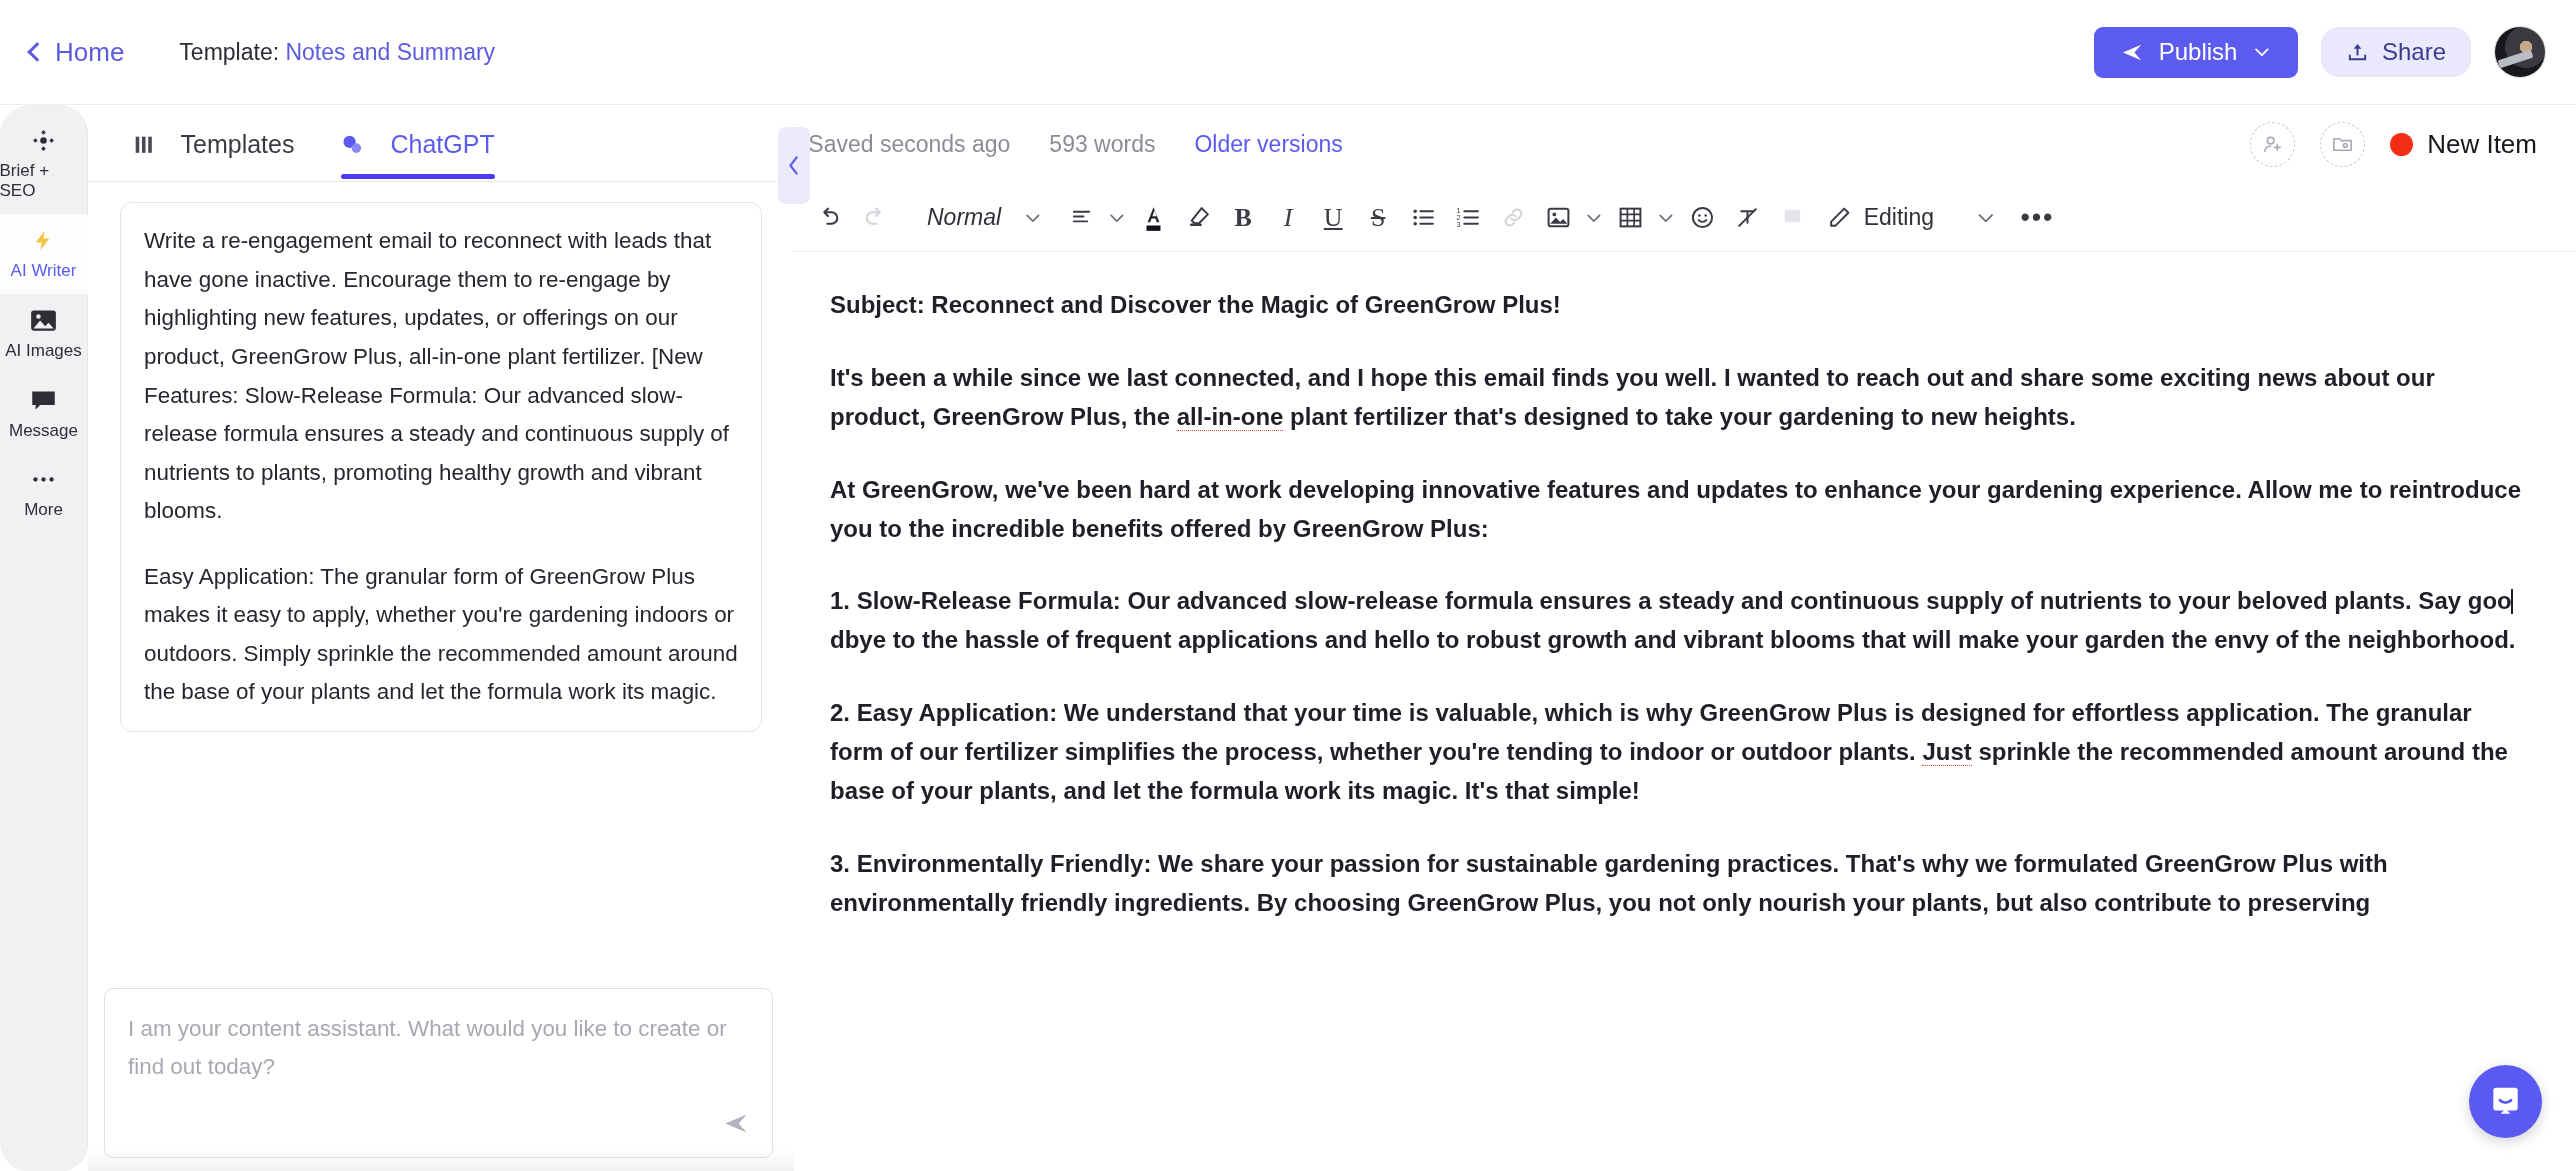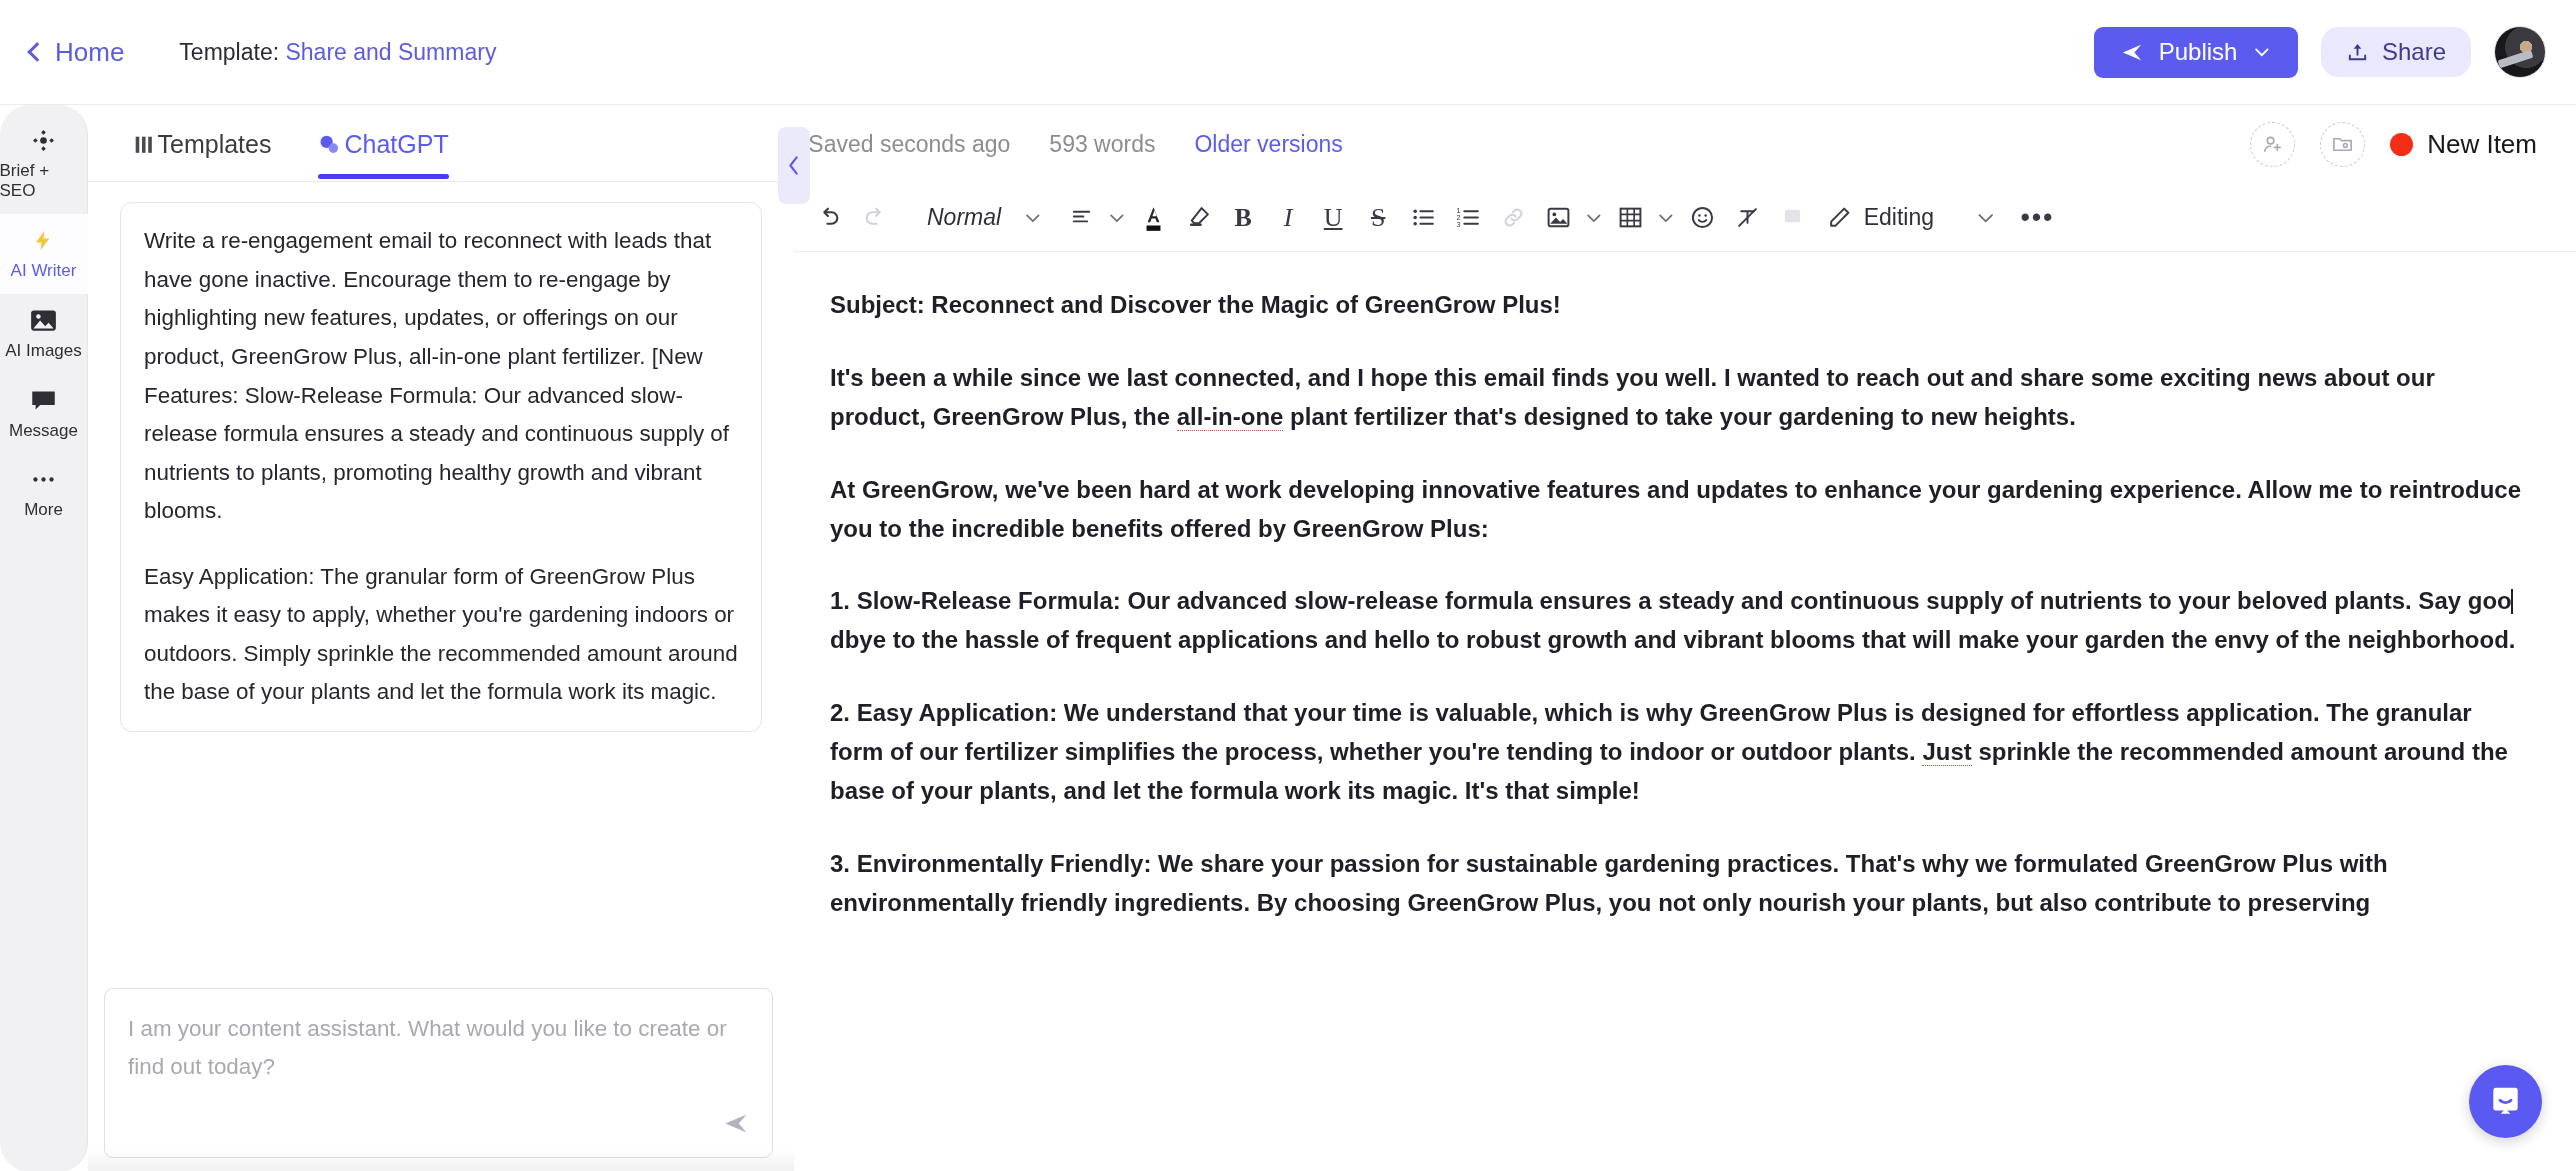--- a/index.html
+++ b/index.html
@@ -152,7 +152,7 @@
   </div>
   <div class="tpl-wrap">
     <span>Template:</span>
-    <span class="tpl-name">Share and Summary</span>
+    <span class="tpl-name">Notes and Summary</span>
   </div>
   <div class="topbar-right">
     <button class="btn-publish">

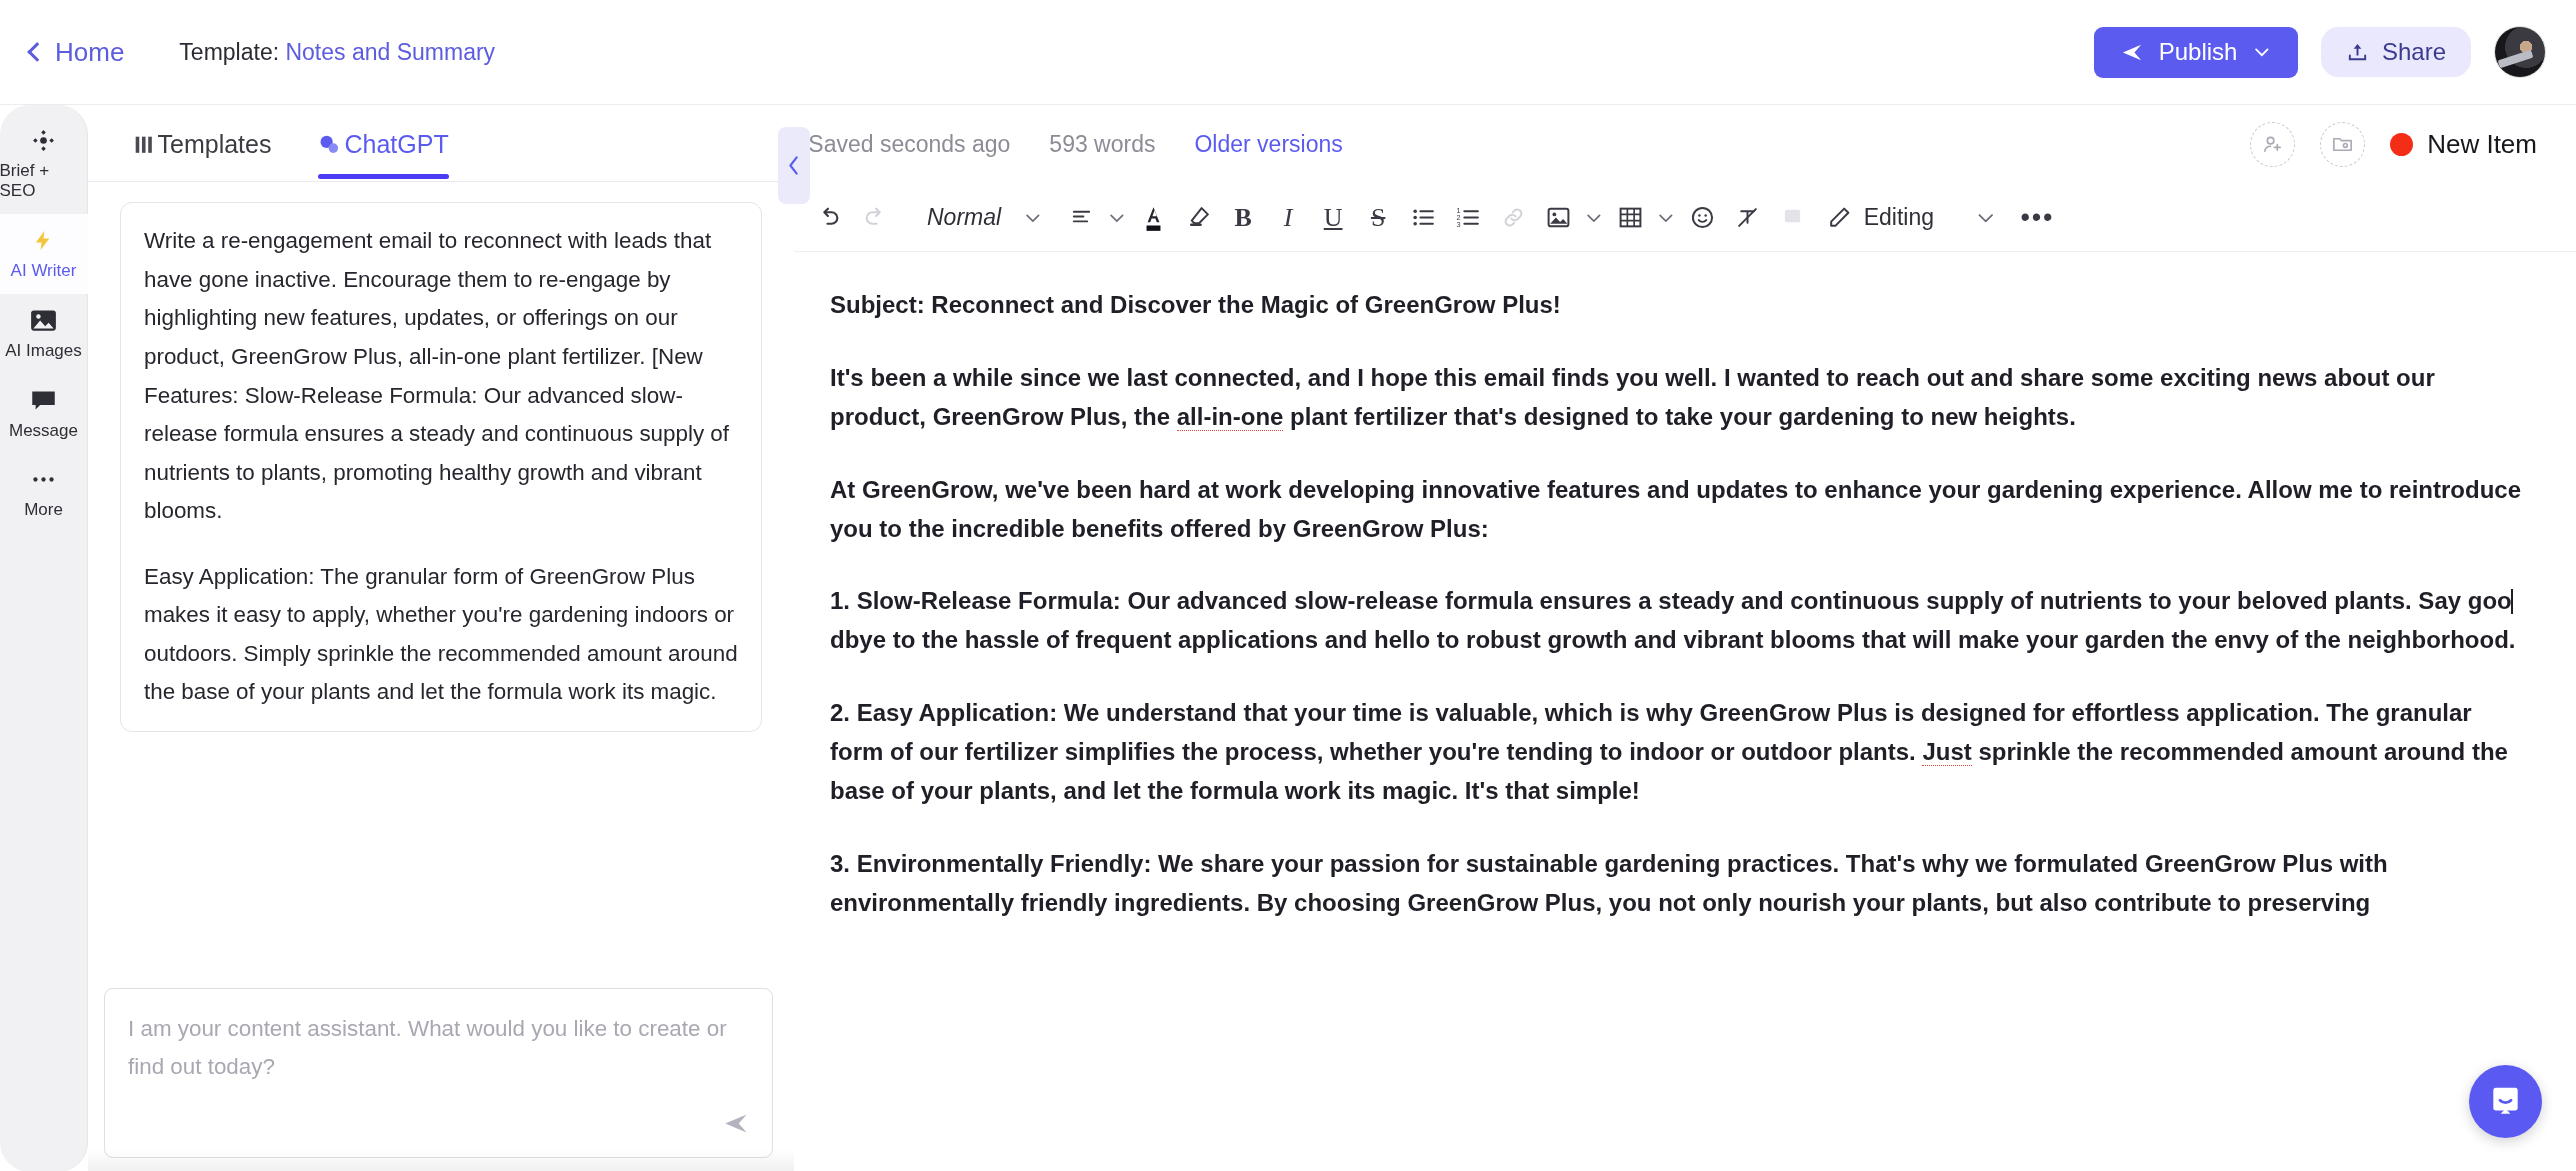--- a/index.html
+++ b/index.html
@@ -68,7 +68,7 @@
   }
   .chat-tabs { display: flex; align-items: center; gap: 47px; padding: 23px 0 0 45px;
     height: 77px; border-bottom: 0.9px solid #e9e9ee; position: relative; }
-  .chat-tab { display: flex; align-items: center; gap: 3px; font-size: 25px;
+  .chat-tab { display: flex; align-items: center; gap: 26px; font-size: 25px;
     color: #3b3b44; cursor: pointer; padding-bottom: 19.7px; position: relative; }
   .chat-tab.active { color: #5b5bf0; }
   .chat-tab.active::after {

